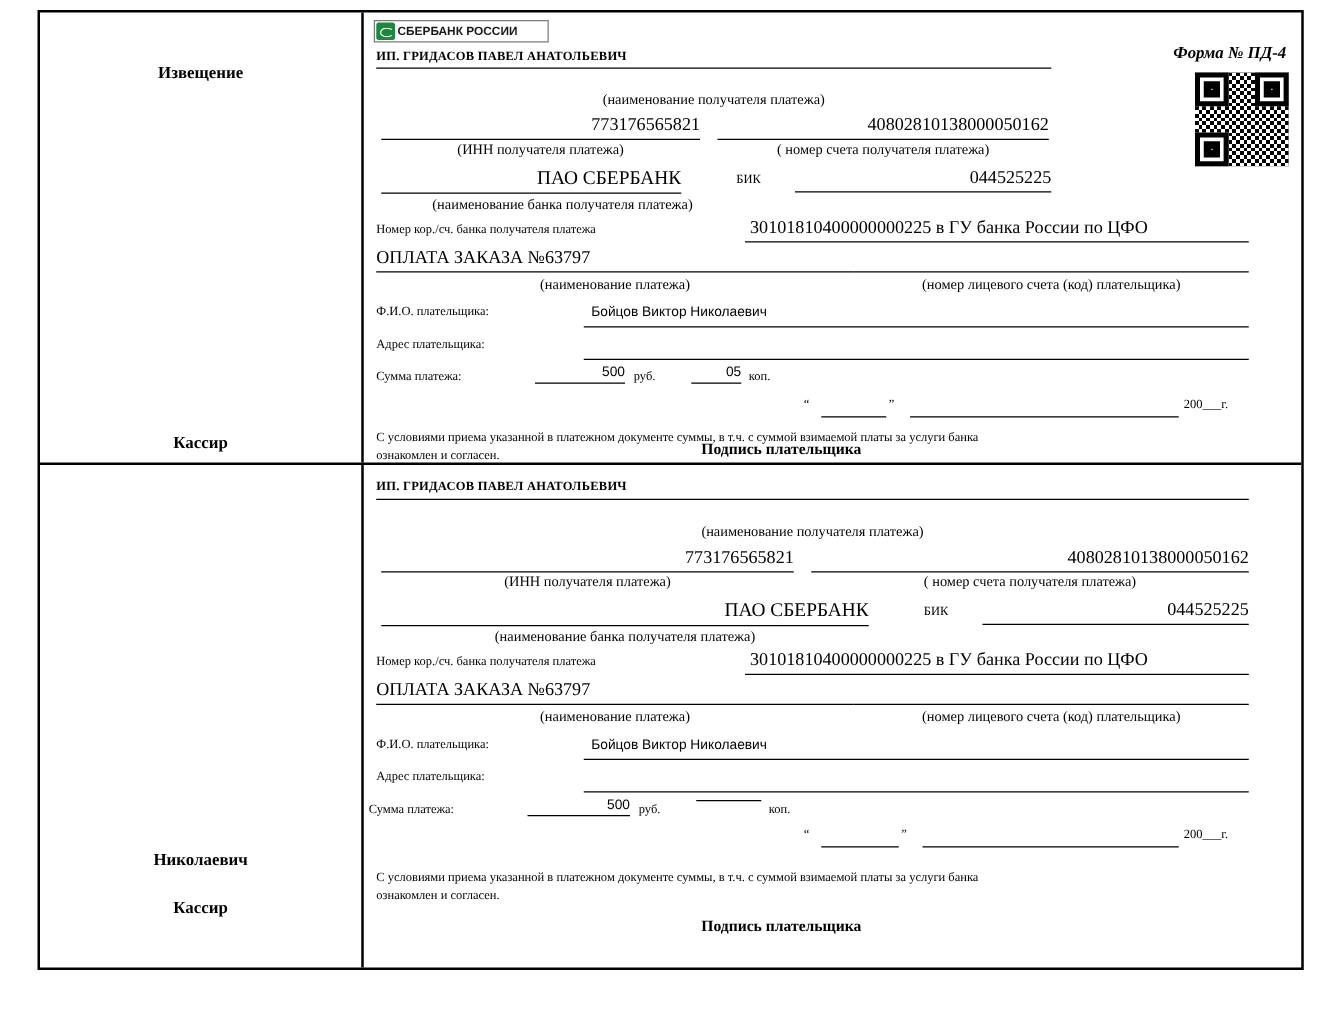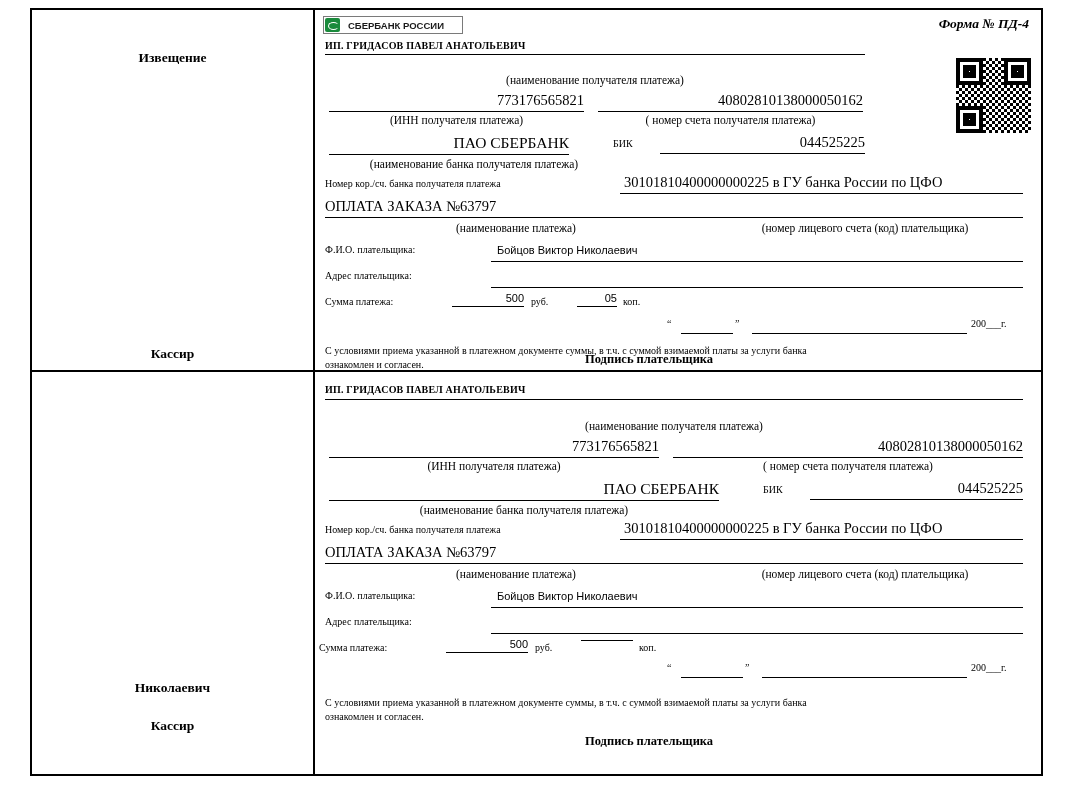--- a/index.html
+++ b/index.html
@@ -143,7 +143,7 @@
     font-size: 9.5px;
     font-weight: bold;
     color: #1a1a1a;
-    margin-left: 8px;
+    margin-left: 2px;
     white-space: nowrap;
   }
   

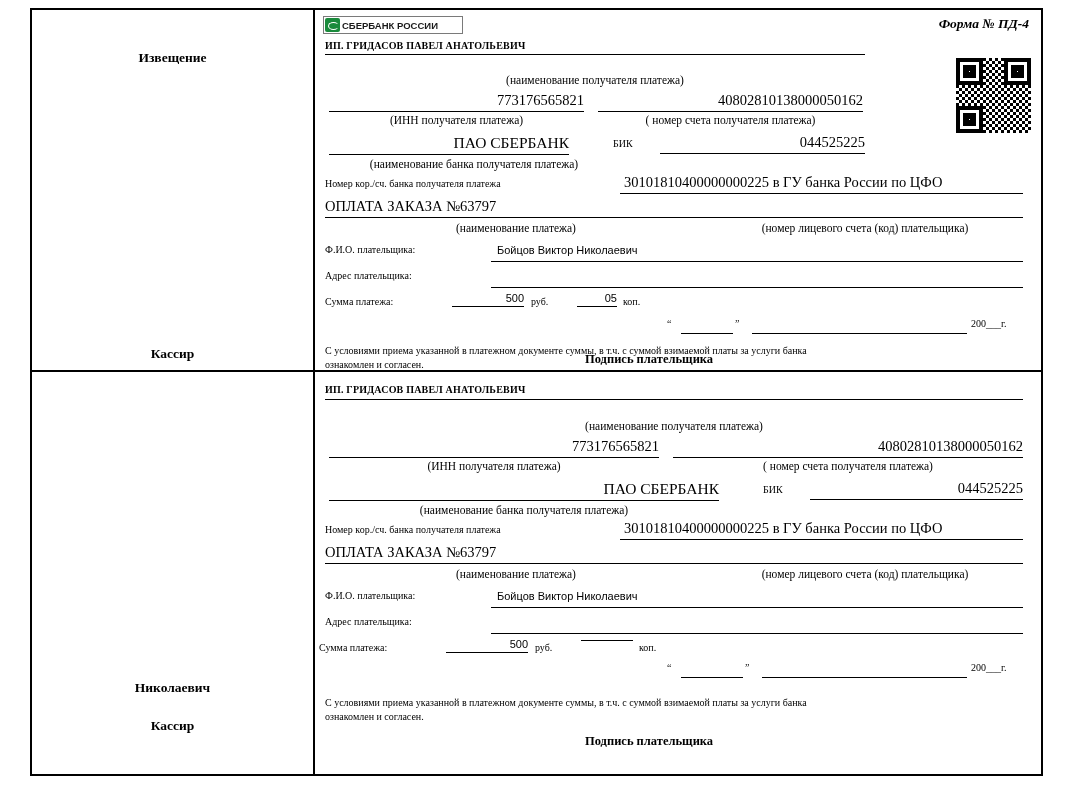--- a/index.html
+++ b/index.html
@@ -197,7 +197,7 @@
           <div class="logo-text">СБЕРБАНК РОССИИ</div>
         </div>
 
-        <div class="row formno" style="right:12px; top:6px;">Форма № ПД-4</div>
+        <div class="row formno" style="right:12px; top:24px;">Форма № ПД-4</div>
 
         <div class="qr">
             <div class="qr-b"></div>

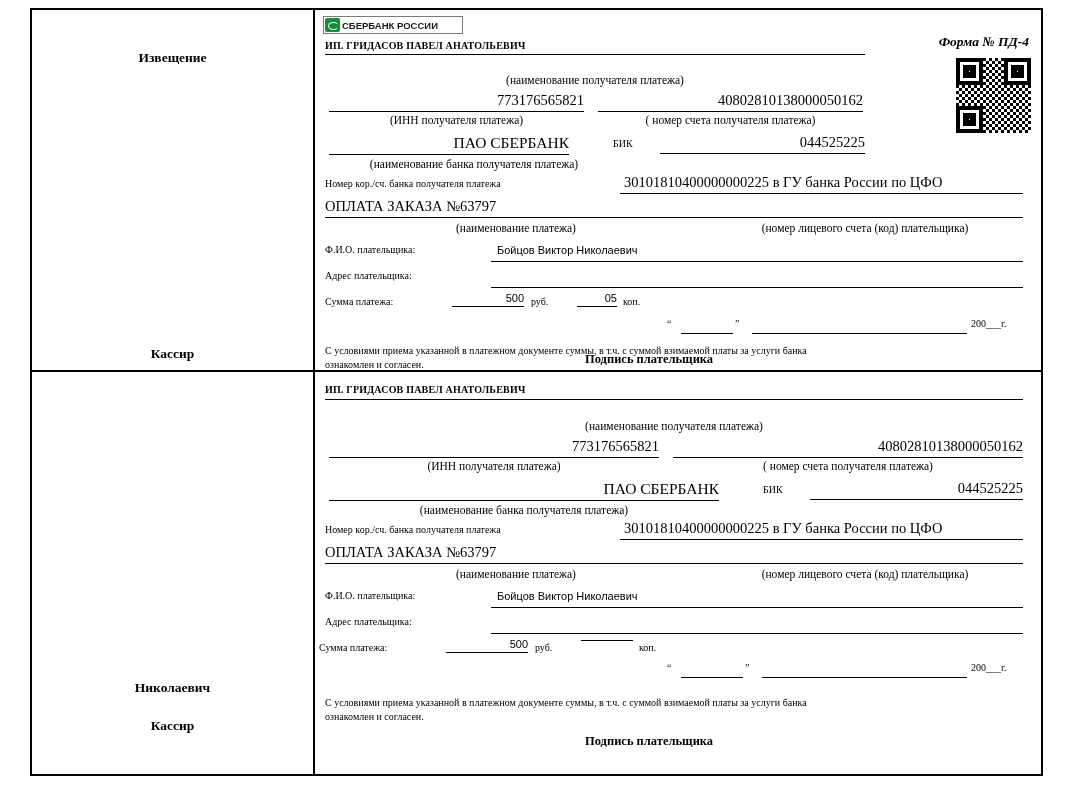--- a/index.html
+++ b/index.html
@@ -42,7 +42,7 @@
     flex: 1;
   }
   .left-col {
-    width: 283px;
+    width: 259px;
     box-sizing: border-box;
     border-right: 2px solid #000;
     position: relative;

